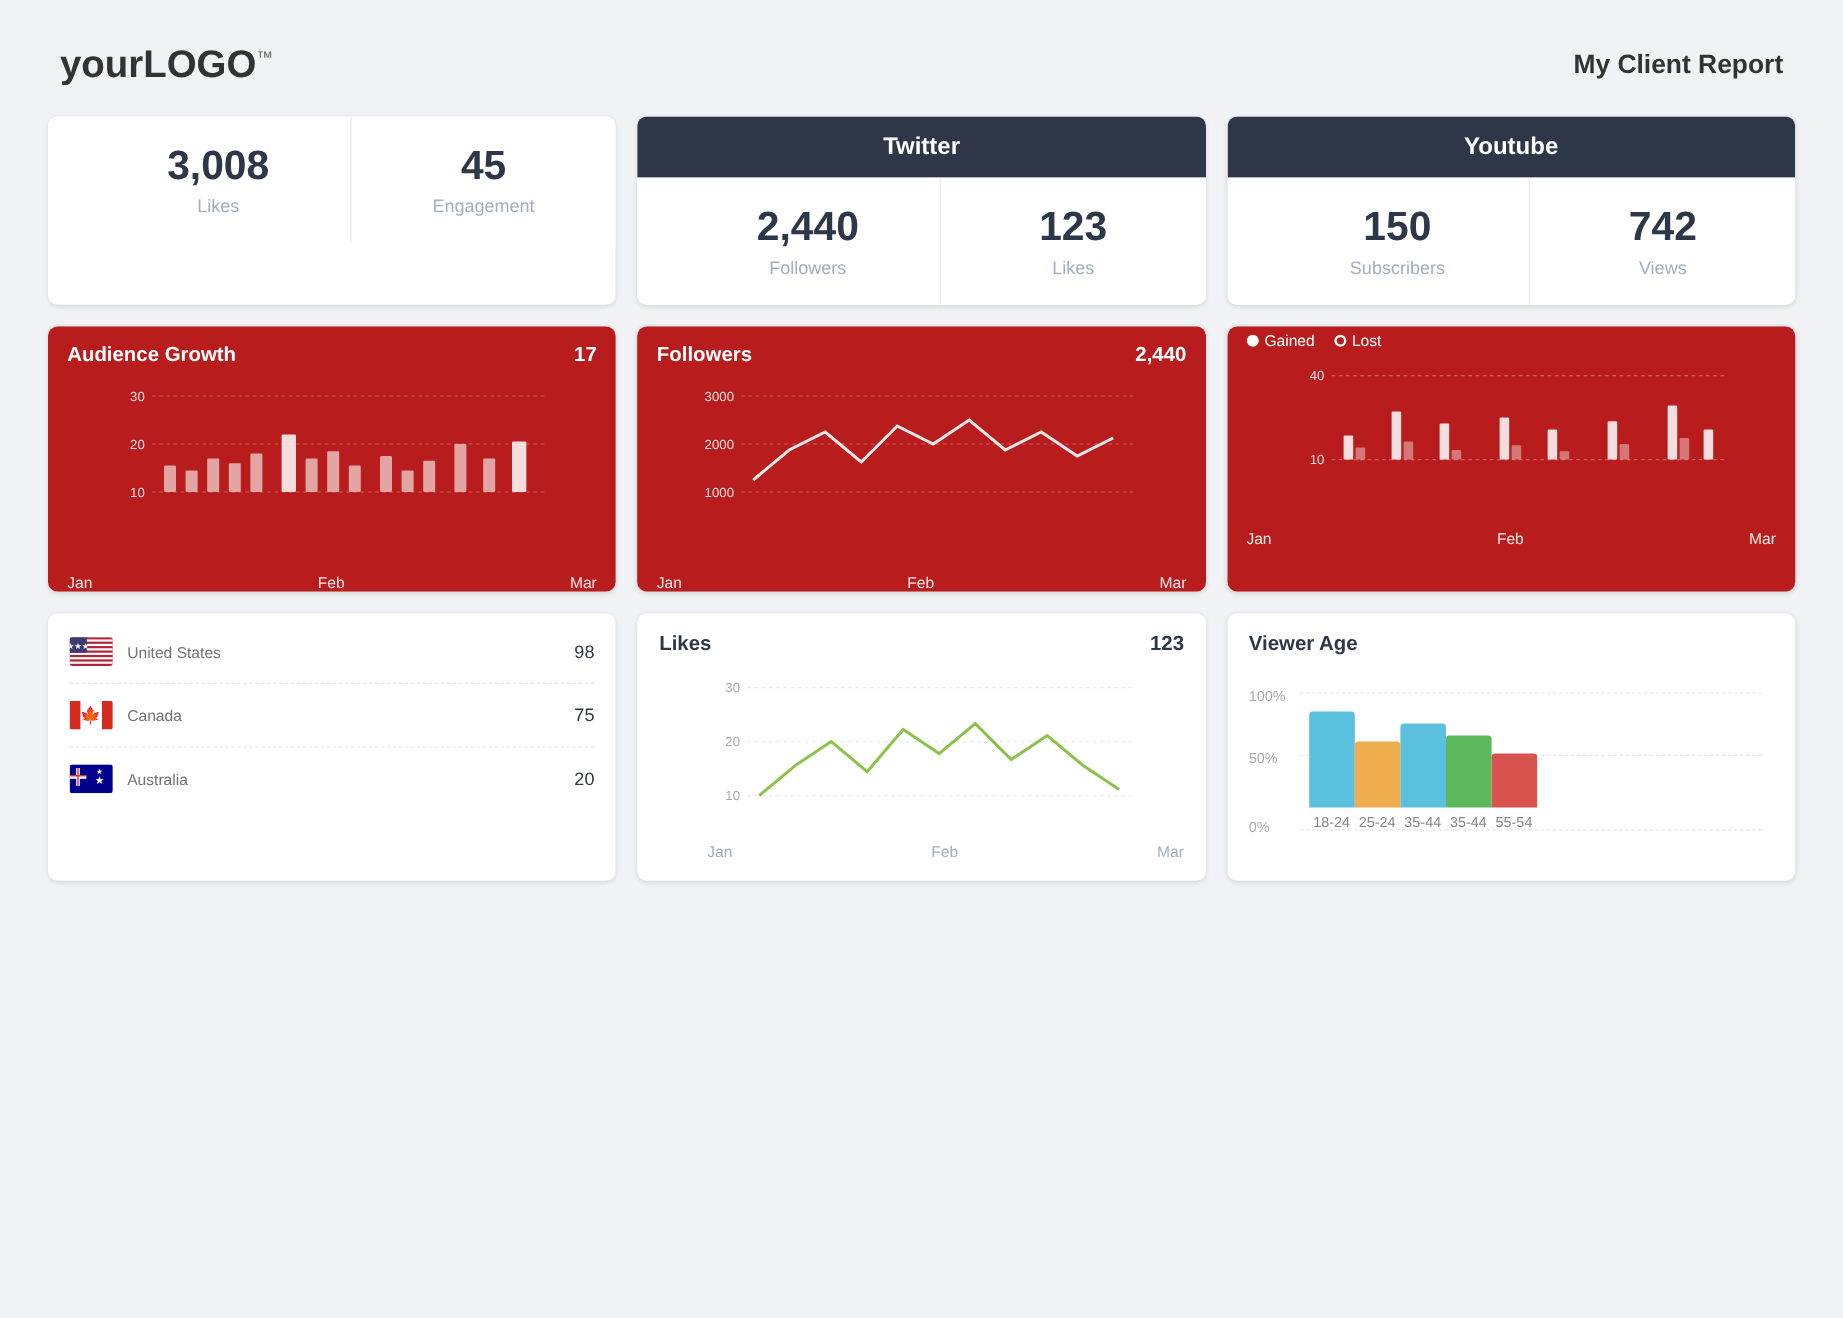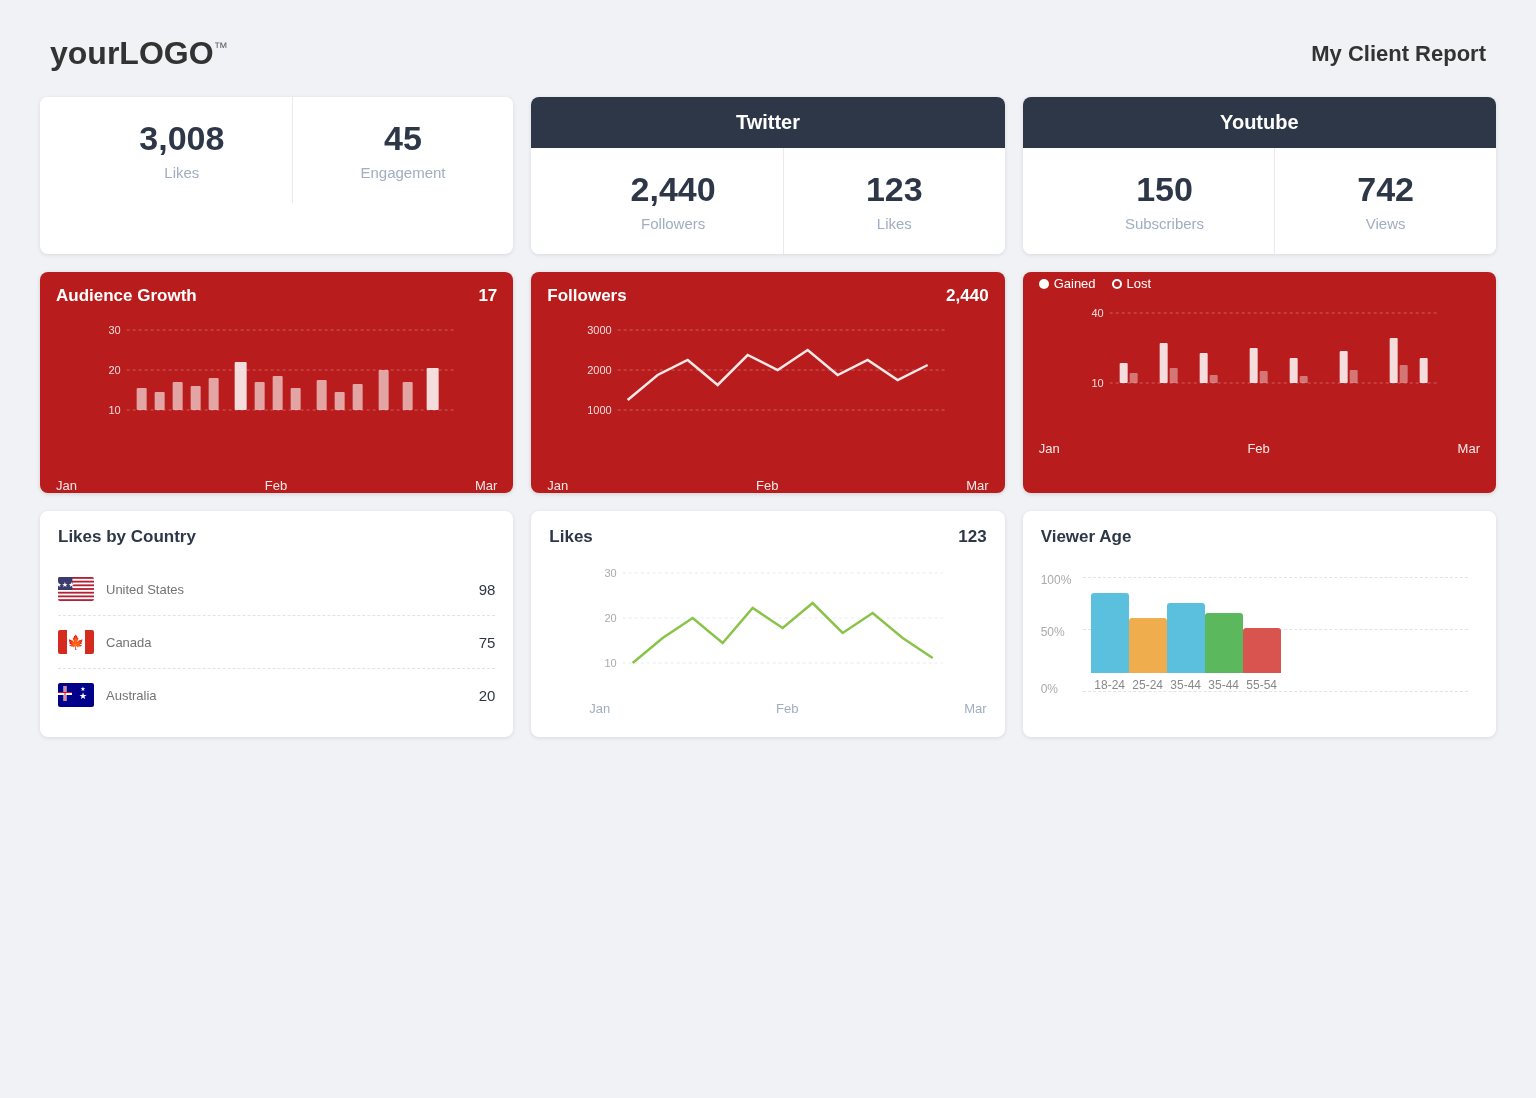--- a/index.html
+++ b/index.html
@@ -384,9 +384,6 @@
 <div class="grid-3">
 
   <div class="white-card">
-    <div class="white-card-header">
-      <span class="white-card-title">Likes by Country</span>
-    </div>
     <div class="white-card-body">
 
       <div class="country-item">

